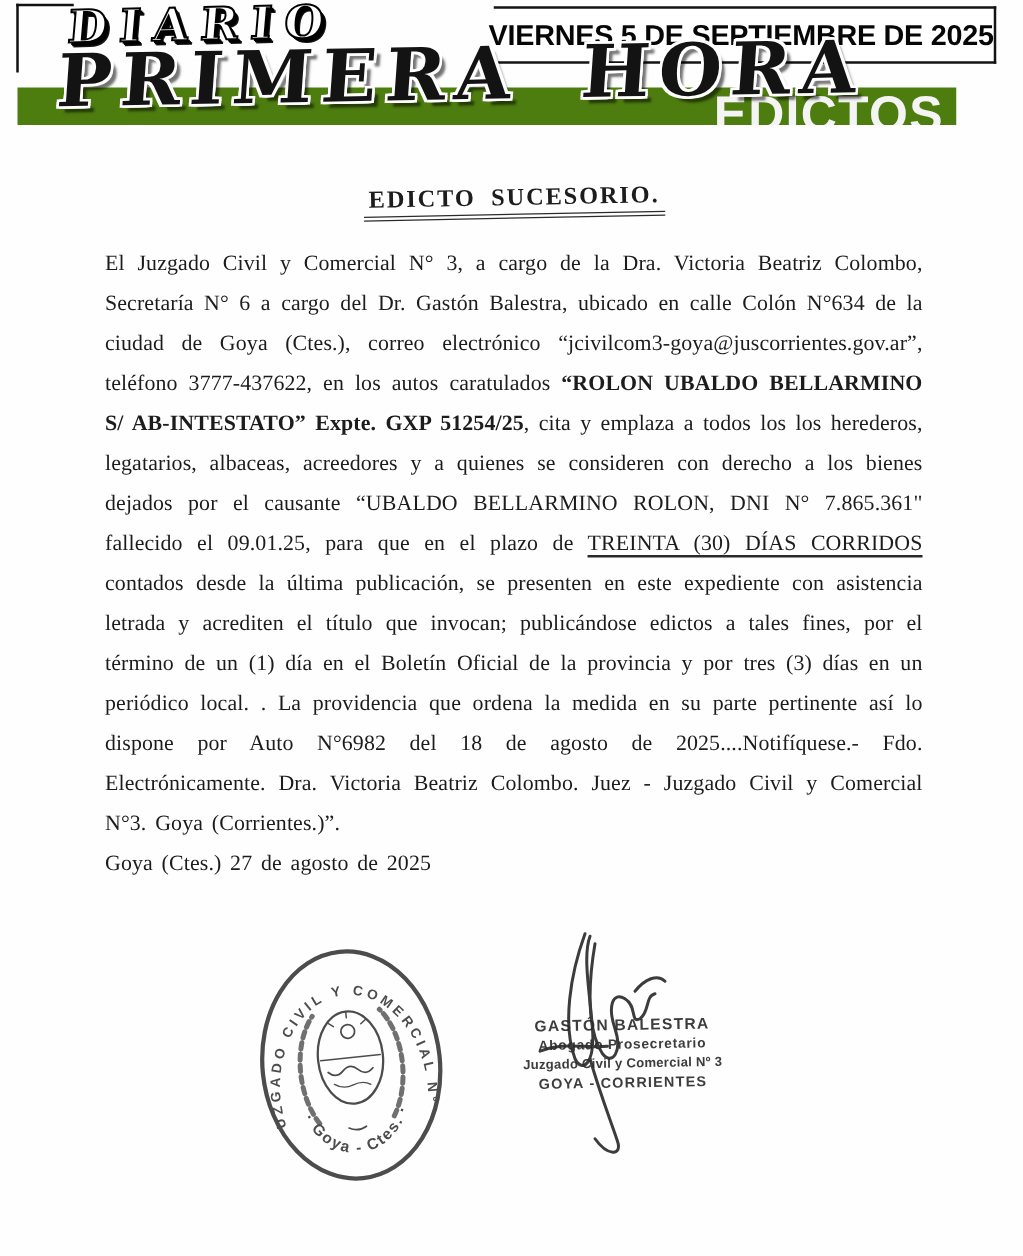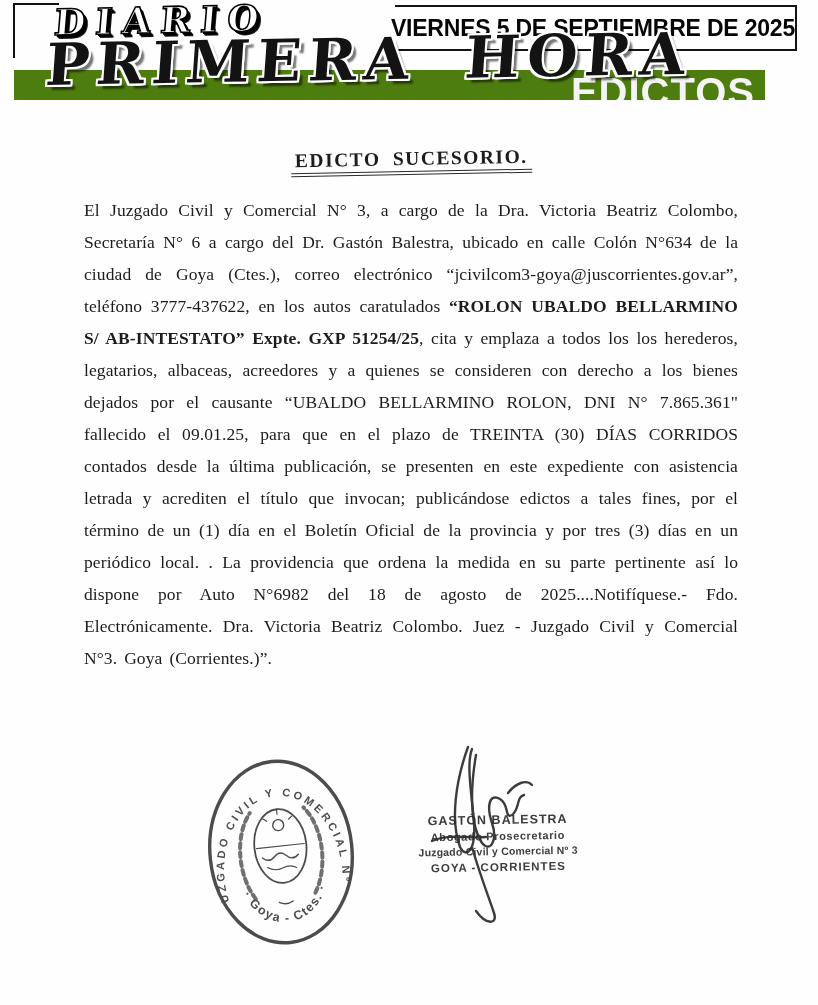--- a/index.html
+++ b/index.html
@@ -61,7 +61,7 @@
   .body-block p{margin:0;text-align:justify;}
   .body-block .dateline{text-align:left;}
   .u-term{
-    text-decoration-thickness:1.5px;text-underline-offset:4px;
+    text-decoration:underline;text-decoration-thickness:1.5px;text-underline-offset:4px;
     text-decoration-color:#2a2a2a;
   }
   

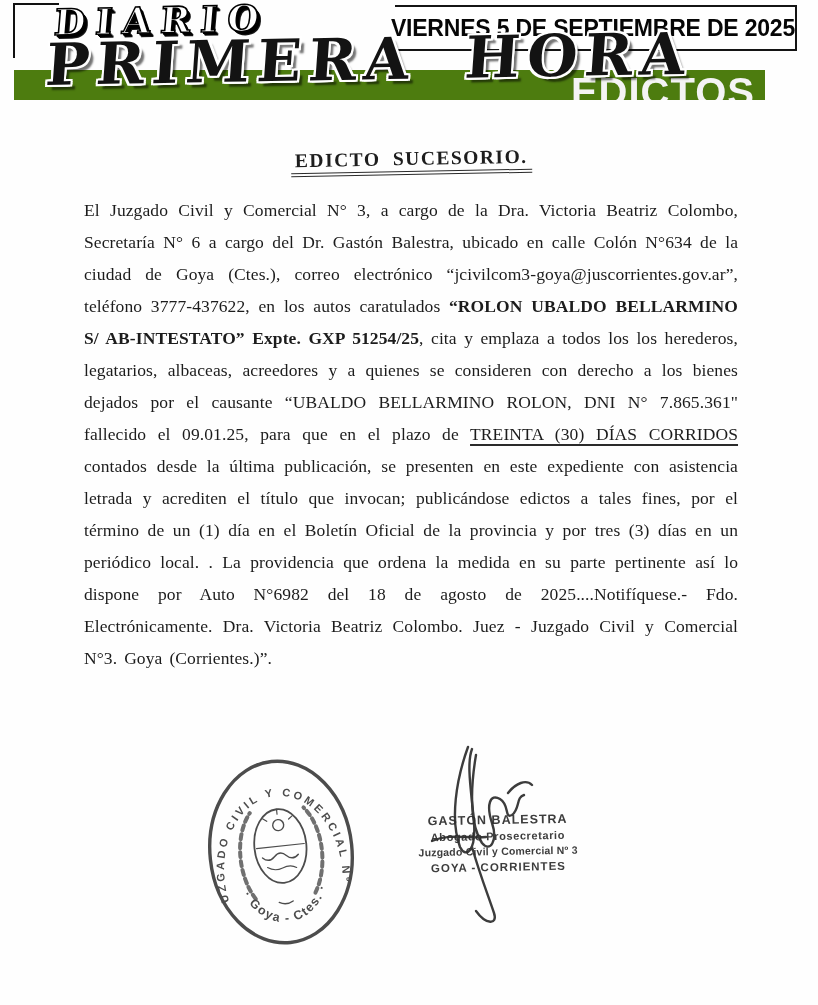--- a/index.html
+++ b/index.html
@@ -100,6 +100,7 @@
 
 <div class="body-block">
   <p><span>El Juzgado Civil y Comercial N° 3, a cargo de la Dra. Victoria Beatriz Colombo, Secretaría N° 6 a cargo del Dr. Gastón Balestra, ubicado en calle Colón N°634 de la ciudad de Goya (Ctes.), correo electrónico “jcivilcom3-goya@juscorrientes.gov.ar”, teléfono 3777-437622, en los autos caratulados </span><b>“ROLON UBALDO BELLARMINO S/ AB-INTESTATO” Expte. GXP 51254/25</b><span>, cita y emplaza a todos los los herederos, legatarios, albaceas, acreedores y a quienes se consideren con derecho a los bienes dejados por el causante “UBALDO BELLARMINO ROLON, DNI N° 7.865.361" fallecido el 09.01.25, para que en el plazo de </span><span class="u-term">TREINTA (30) DÍAS CORRIDOS</span><span> contados desde la última publicación, se presenten en este expediente con asistencia letrada y acrediten el título que invocan; publicándose edictos a tales fines, por el término de un (1) día en el Boletín Oficial de la provincia y por tres (3) días en un periódico local. . La providencia que ordena la medida en su parte pertinente así lo dispone por Auto N°6982 del 18 de agosto de 2025....Notifíquese.- Fdo. Electrónicamente. Dra. Victoria Beatriz Colombo. Juez - Juzgado Civil y Comercial N°3. Goya (Corrientes.)”.</span></p>
+  <p class="dateline">Goya (Ctes.) 27 de agosto de 2025</p>
 </div>
 
 <svg class="seal-svg" width="170" height="200" viewBox="0 0 170 200">

